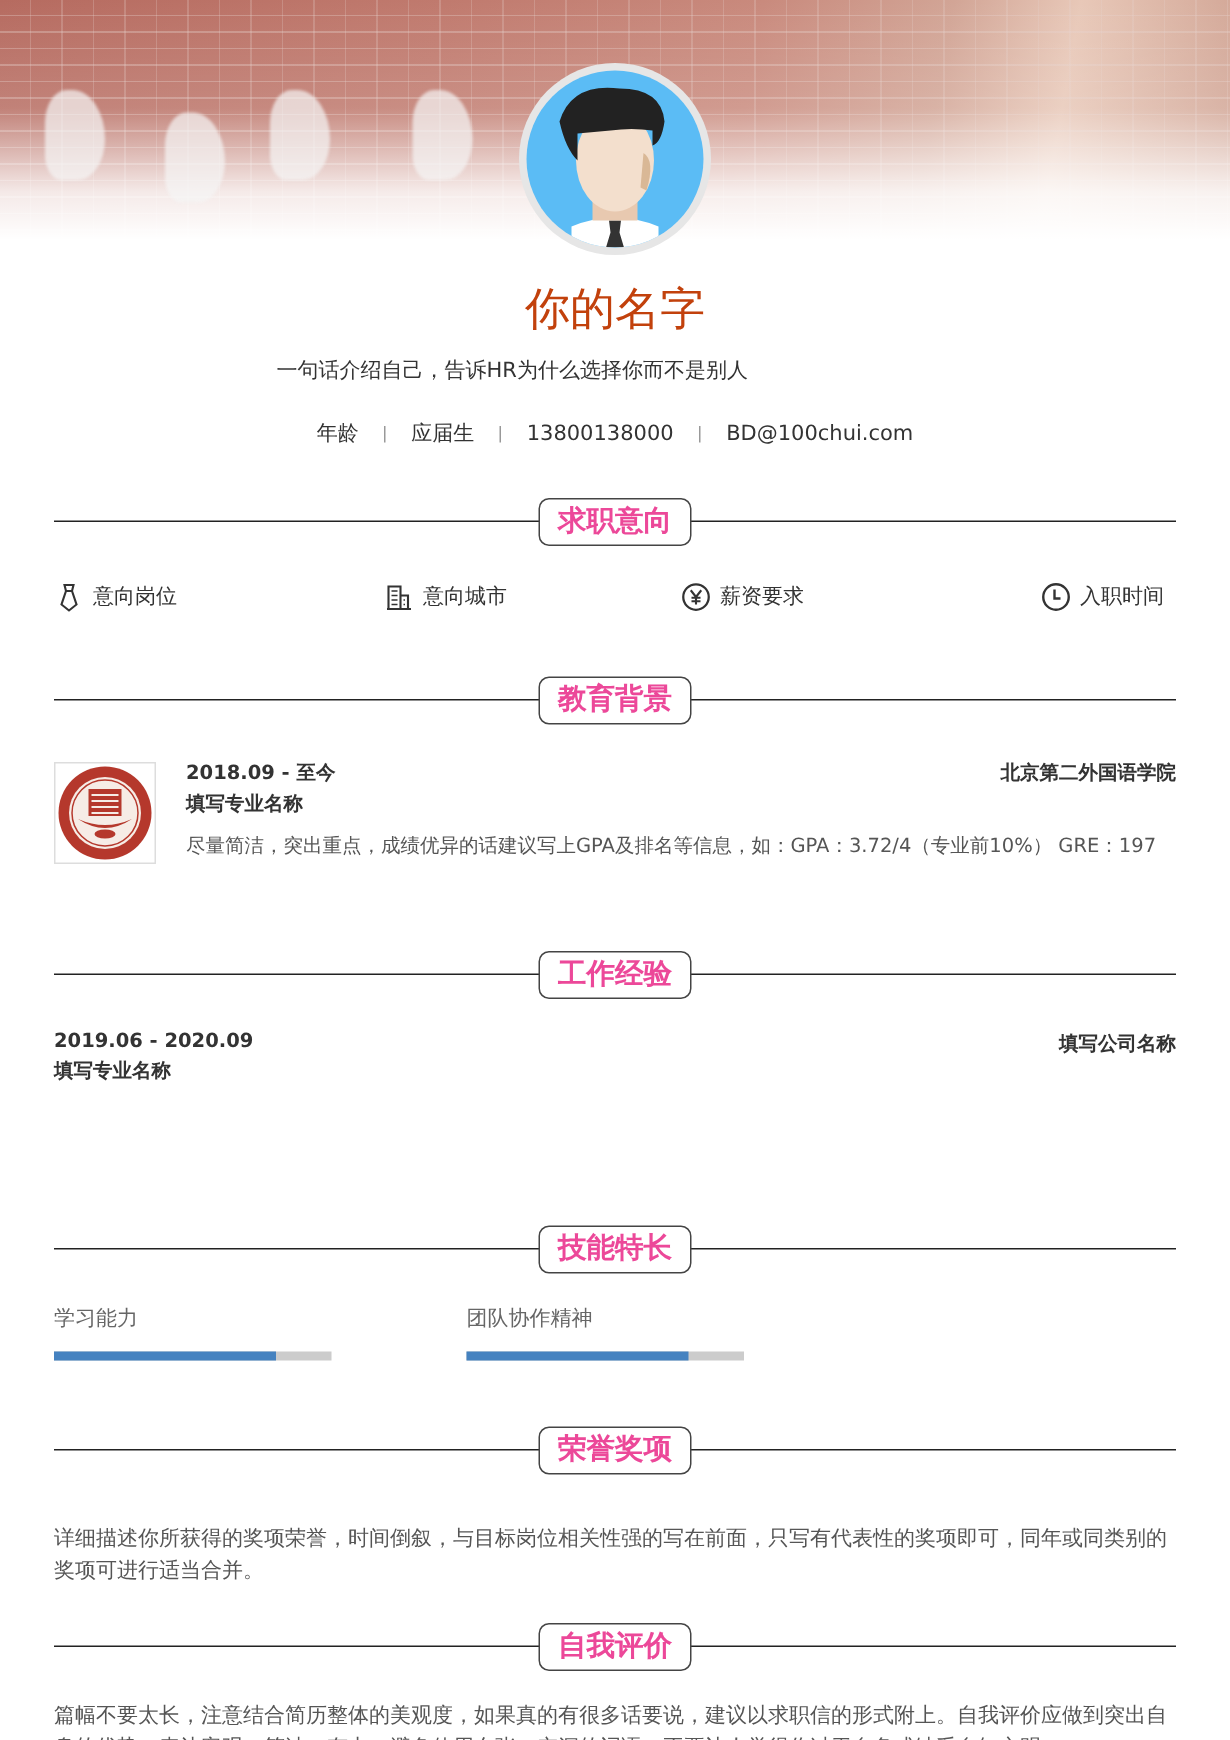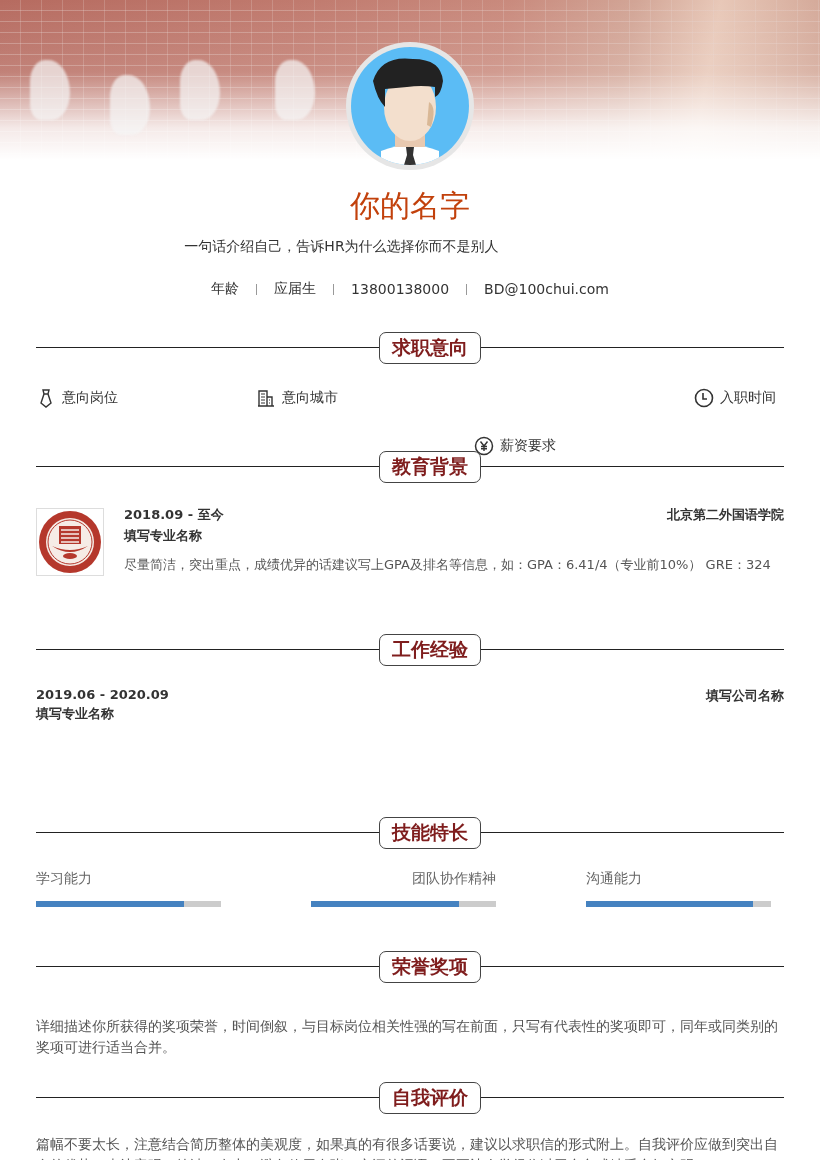--- a/index.html
+++ b/index.html
@@ -32,7 +32,7 @@
     .section-title .box {
       position: absolute; left: 323px; top: 0; width: 102px; height: 32px;
       border: 1.5px solid #444; border-radius: 7px; background: #fff;
-      text-align: center; line-height: 29px; font-size: 19px; font-weight: bold; color: #7f1d1d; margin-left: 20px;
+      text-align: center; line-height: 29px; font-size: 19px; font-weight: bold; color: #ec4899;
     }
 
     .intent-row { position: absolute; left: 36px; width: 748px; top: 388px; height: 22px; font-size: 14px; color: #333; }

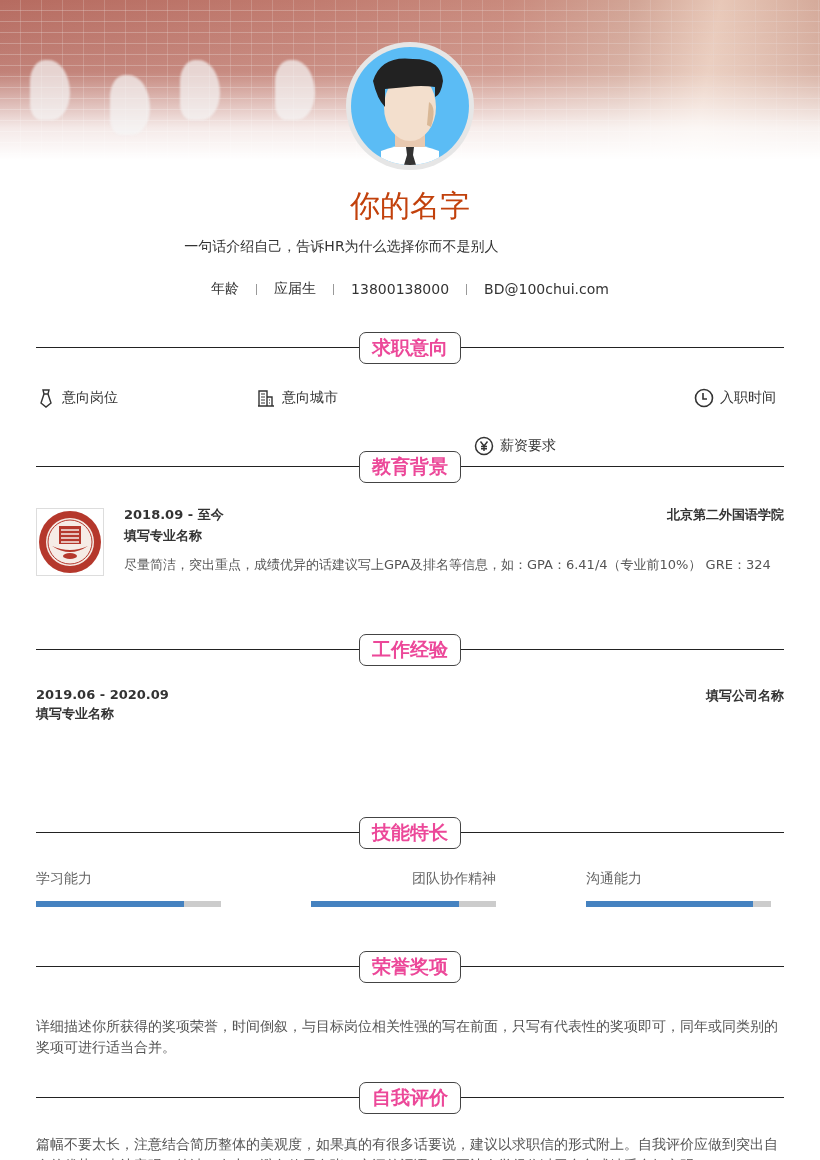--- a/index.html
+++ b/index.html
@@ -105,7 +105,7 @@
     </svg>
     <span>意向城市</span>
   </div>
-  <div class="intent-item" style="left:438px;margin-top:48px;">
+  <div class="intent-item" style="left:418px;">
     <svg width="20" height="20" viewBox="0 0 20 20">
       <circle cx="10" cy="10" r="8.5" fill="none" stroke="#333" stroke-width="1.5"></circle>
       <path d="M6.5 5.5 L10 10 L13.5 5.5 M10 10 L10 15 M7 10.5 H13 M7 12.8 H13" fill="none" stroke="#333" stroke-width="1.4"></path>

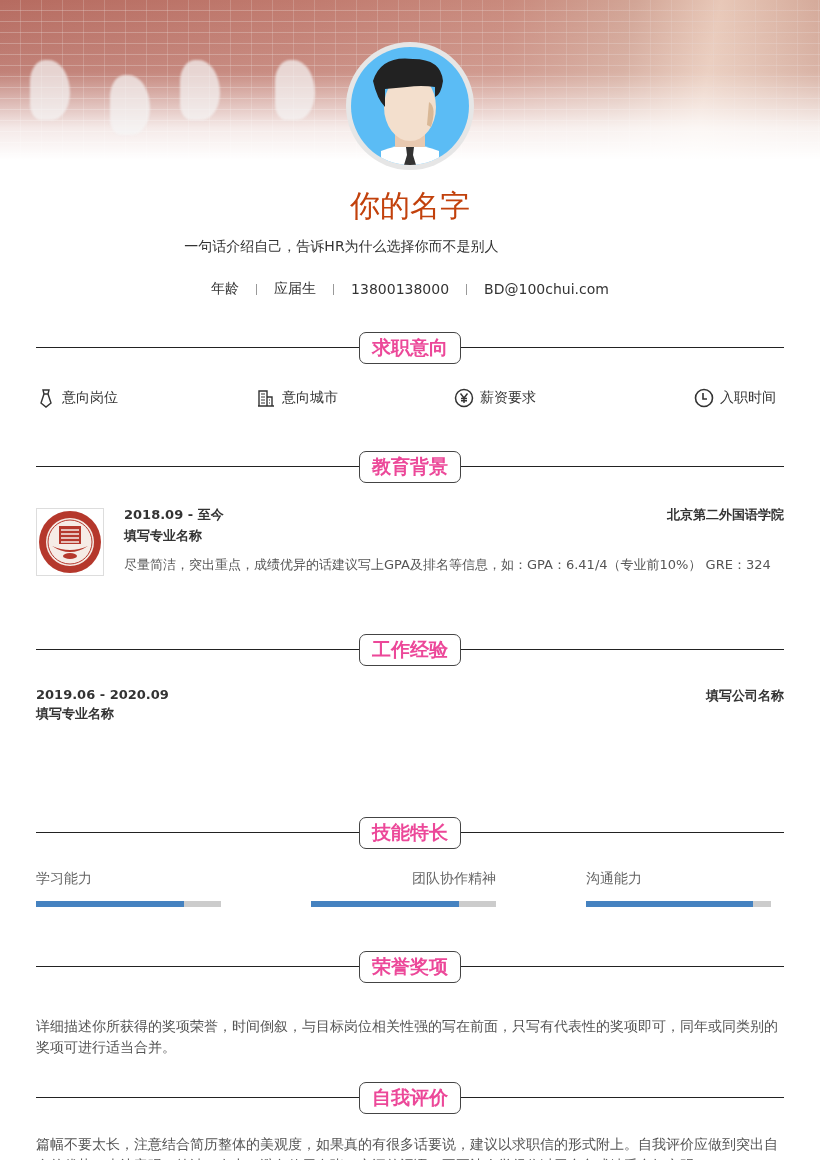--- a/index.html
+++ b/index.html
@@ -142,7 +142,7 @@
     <div class="row-title">2018.09 - 至今</div>
     <div class="right-title" style="top:0;">北京第二外国语学院</div>
     <div class="row-title" style="margin-top:3px;">填写专业名称</div>
-    <div class="desc" style="margin-top:9px;">尽量简洁，突出重点，成绩优异的话建议写上GPA及排名等信息，如：GPA：6.41/4（专业前10%） GRE：324</div>
+    <div class="desc" style="margin-top:9px;">尽量简洁，突出重点，成绩优异的话建议写上GPA及排名等信息，如：GPA：3.72/4（专业前10%） GRE：197</div>
   </div>
 </div>
 

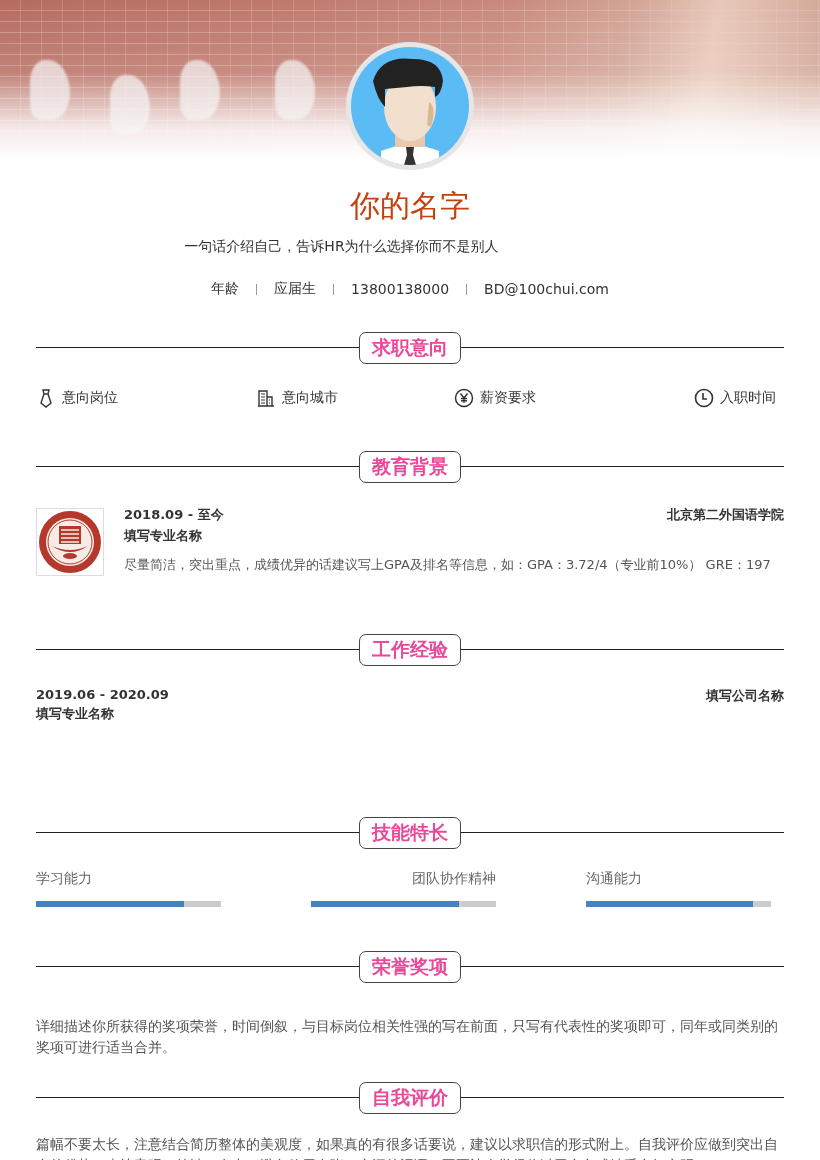--- a/index.html
+++ b/index.html
@@ -169,7 +169,7 @@
         <div class="fill" style="width: 80%; background: rgb(69, 130, 192);"></div>
       </div>
   </div>
-  <div class="skill" style="left:275px;text-align:right;">
+  <div class="skill" style="left:275px;">
     <div class="label">团队协作精神</div>
     <div class="track">
         <div class="fill" style="width: 80%; background: rgb(69, 130, 192);"></div>

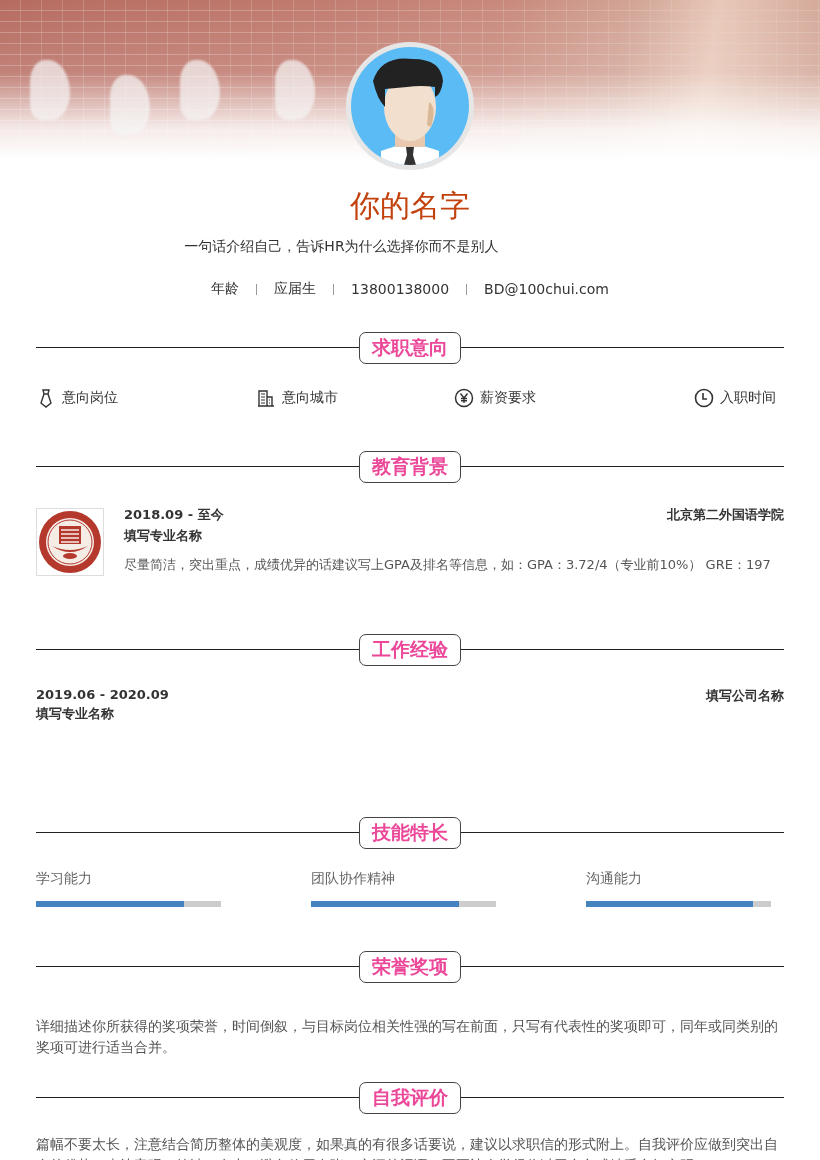--- a/index.html
+++ b/index.html
@@ -175,12 +175,6 @@
         <div class="fill" style="width: 80%; background: rgb(69, 130, 192);"></div>
       </div>
   </div>
-  <div class="skill" style="left:550px;">
-    <div class="label">沟通能力</div>
-    <div class="track">
-        <div class="fill" style="width: 90%; background: rgb(69, 130, 192);"></div>
-      </div>
-  </div>
 </div>
 
 <div class="section-title" style="top:951px;">

